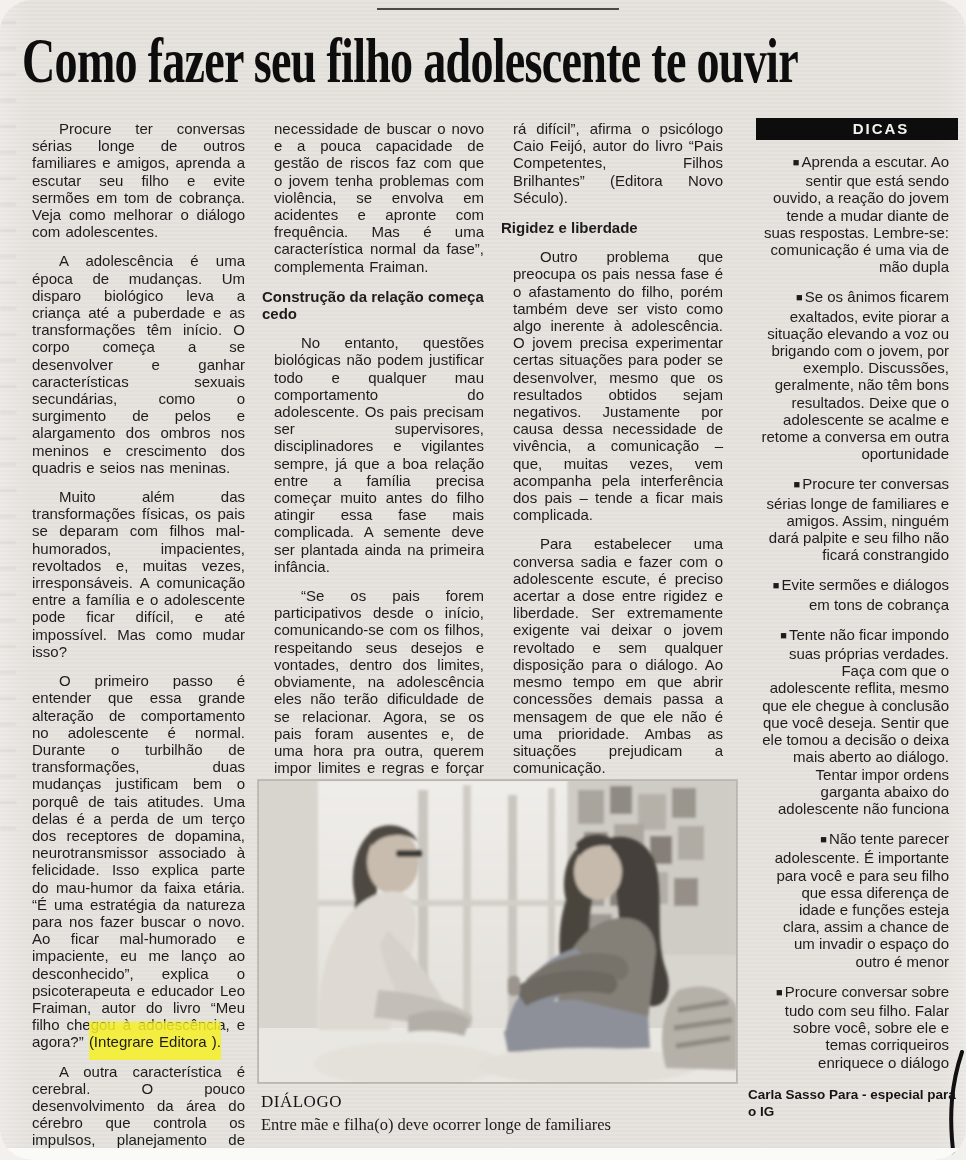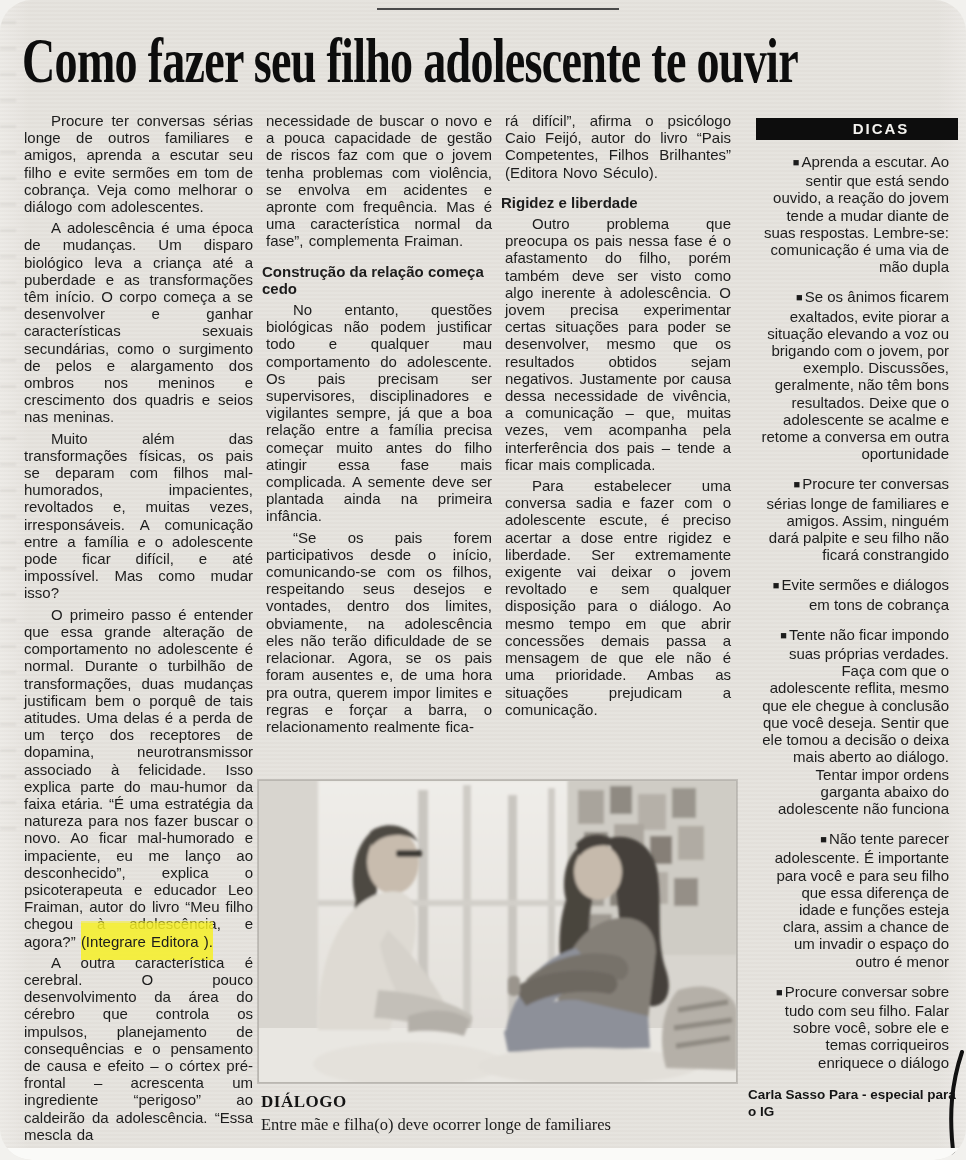--- a/index.html
+++ b/index.html
@@ -27,7 +27,7 @@
   .col-3{left:501px;top:108px;width:234px;height:668px;}
   .col-4{left:748px;top:112px;width:214px;height:970px;}
   .col p{
-    margin:4px;font-size:15px;line-height:17.2px;text-align:justify;
+    margin:12px;font-size:15px;line-height:17.2px;text-align:justify;
     text-indent:27px;color:#1c1c1c;word-spacing:1px;
   }
   .col p.cont{text-indent:0;}

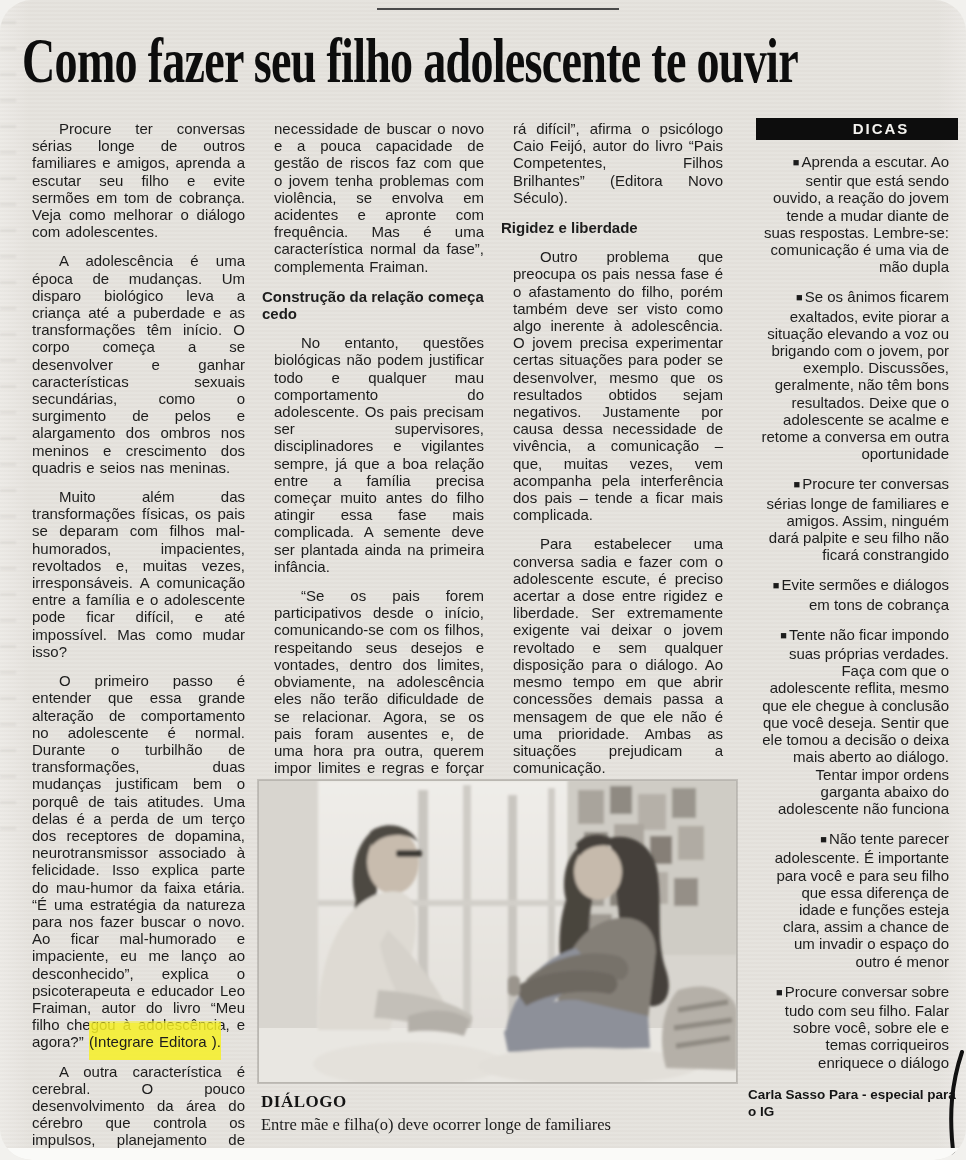--- a/index.html
+++ b/index.html
@@ -59,7 +59,7 @@
   .photo svg{display:block;width:100%;height:100%;}
   .caption{position:absolute;left:261px;top:1092px;width:472px;font-family:"Liberation Serif", serif;}
   .caption .kicker{
-    margin:0;font-weight:700;font-size:17px;letter-spacing:0.5px;color:#141414;
+    margin:0;font-weight:400;font-size:17px;letter-spacing:0.5px;color:#141414;
   }
   .caption .cap-text{margin:2px 0 0 0;font-size:16.5px;line-height:21px;color:#1c1c1c;}
   .bottom-strip{position:absolute;left:0;top:1148px;width:966px;height:12px;background:#fafaf8;}

